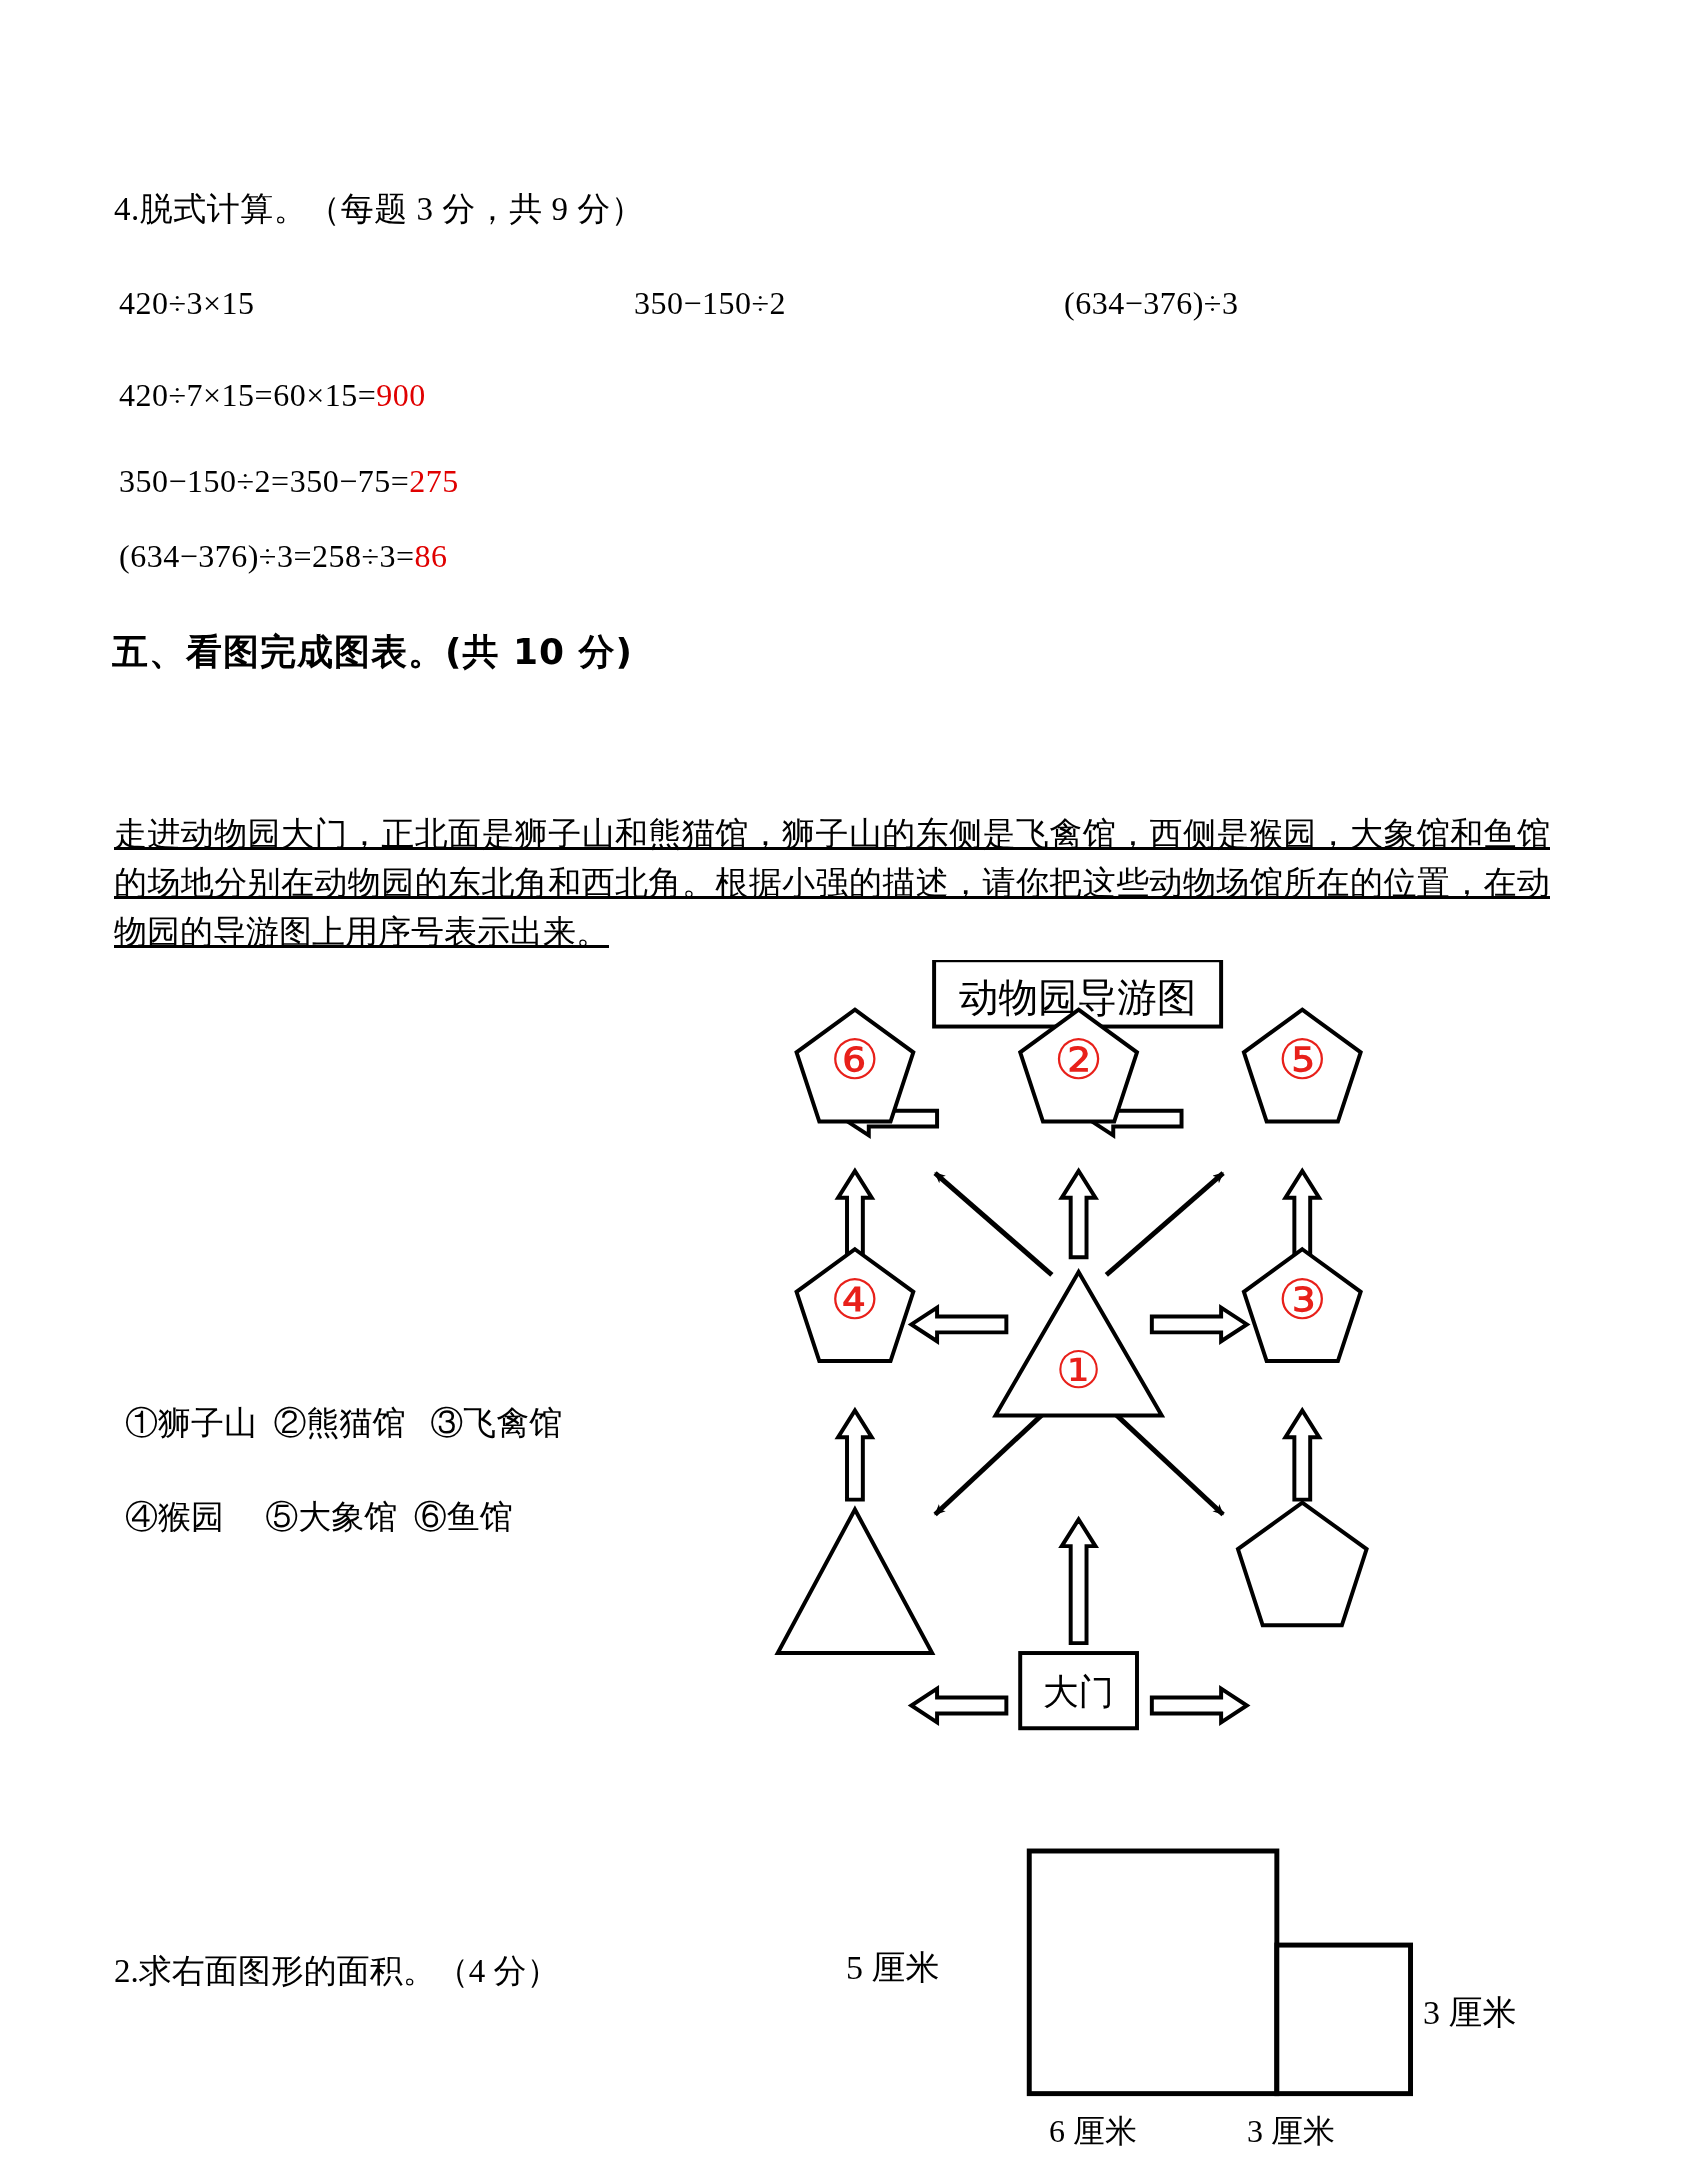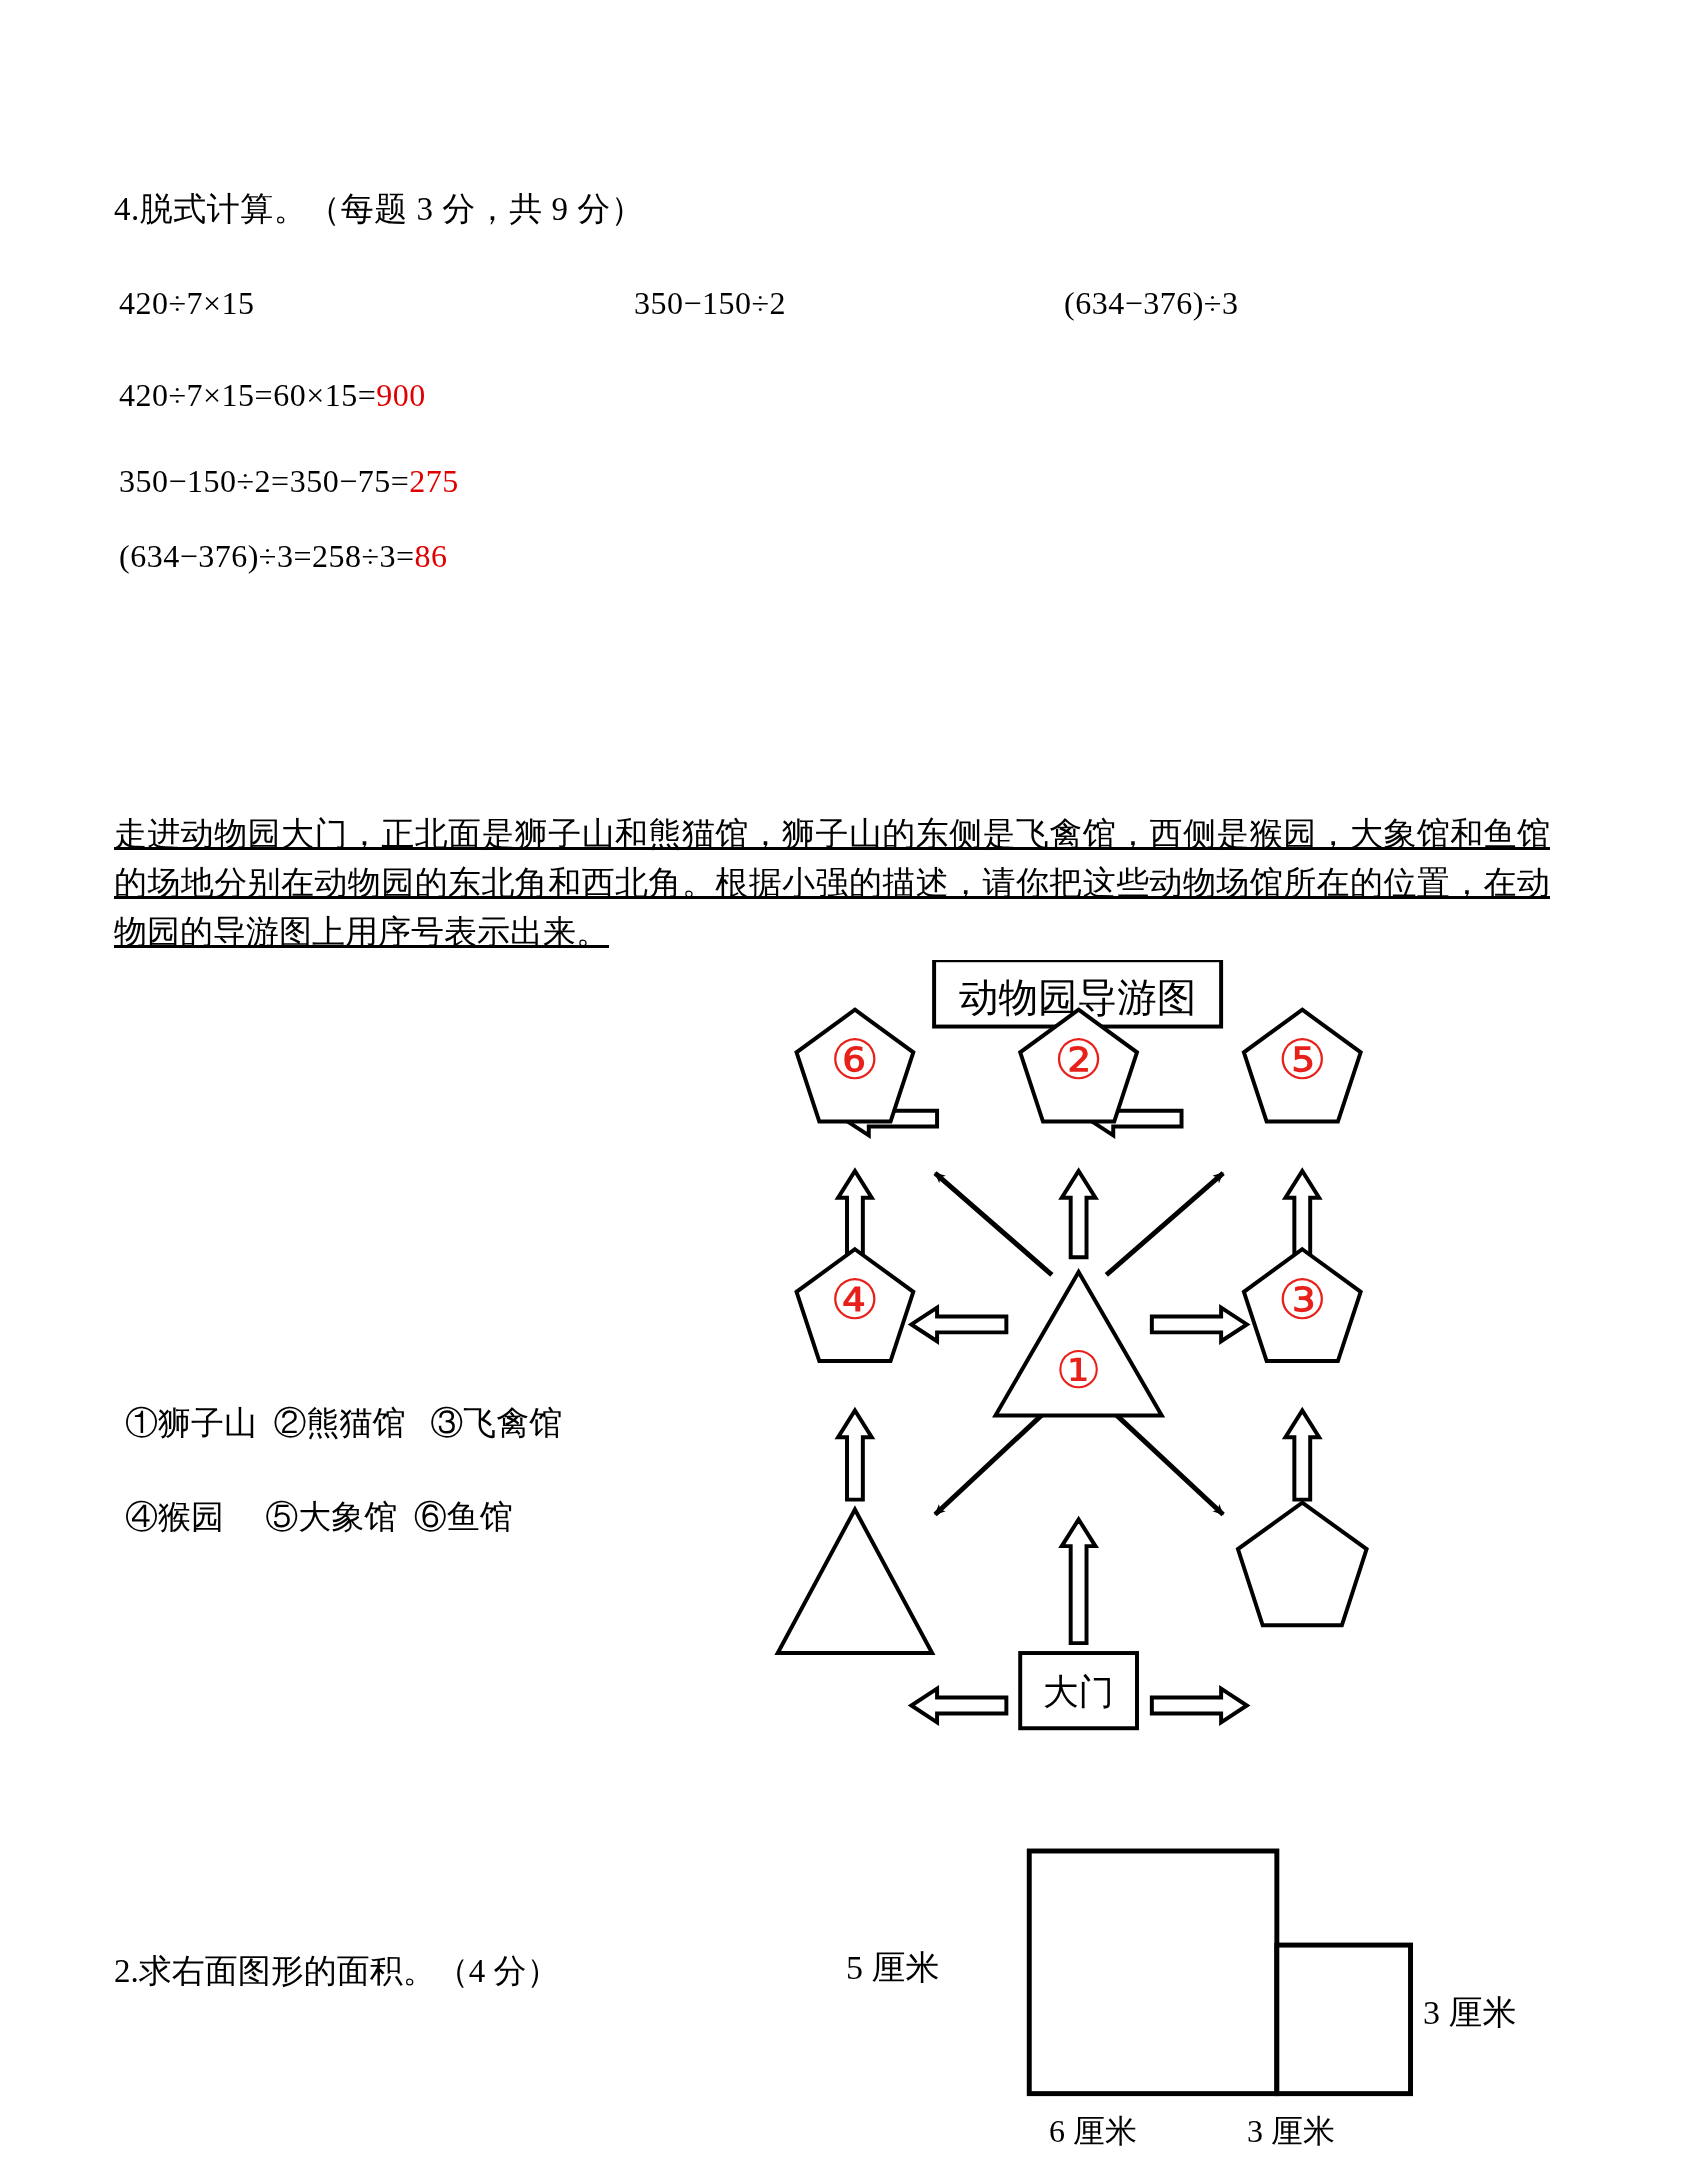--- a/index.html
+++ b/index.html
@@ -98,7 +98,7 @@
 
   <div class="txt q-head" style="left:114px; top:193px;">4.脱式计算。（每题 3 分，共 9 分）</div>
 
-  <div class="txt expr" style="left:119px; top:287px;">420÷7×15</div>
+  <div class="txt expr" style="left:119px; top:287px;">420÷3×15</div>
   <div class="txt expr" style="left:634px; top:287px;">350−150÷2</div>
   <div class="txt expr" style="left:1064px; top:287px;">(634−376)÷3</div>
 

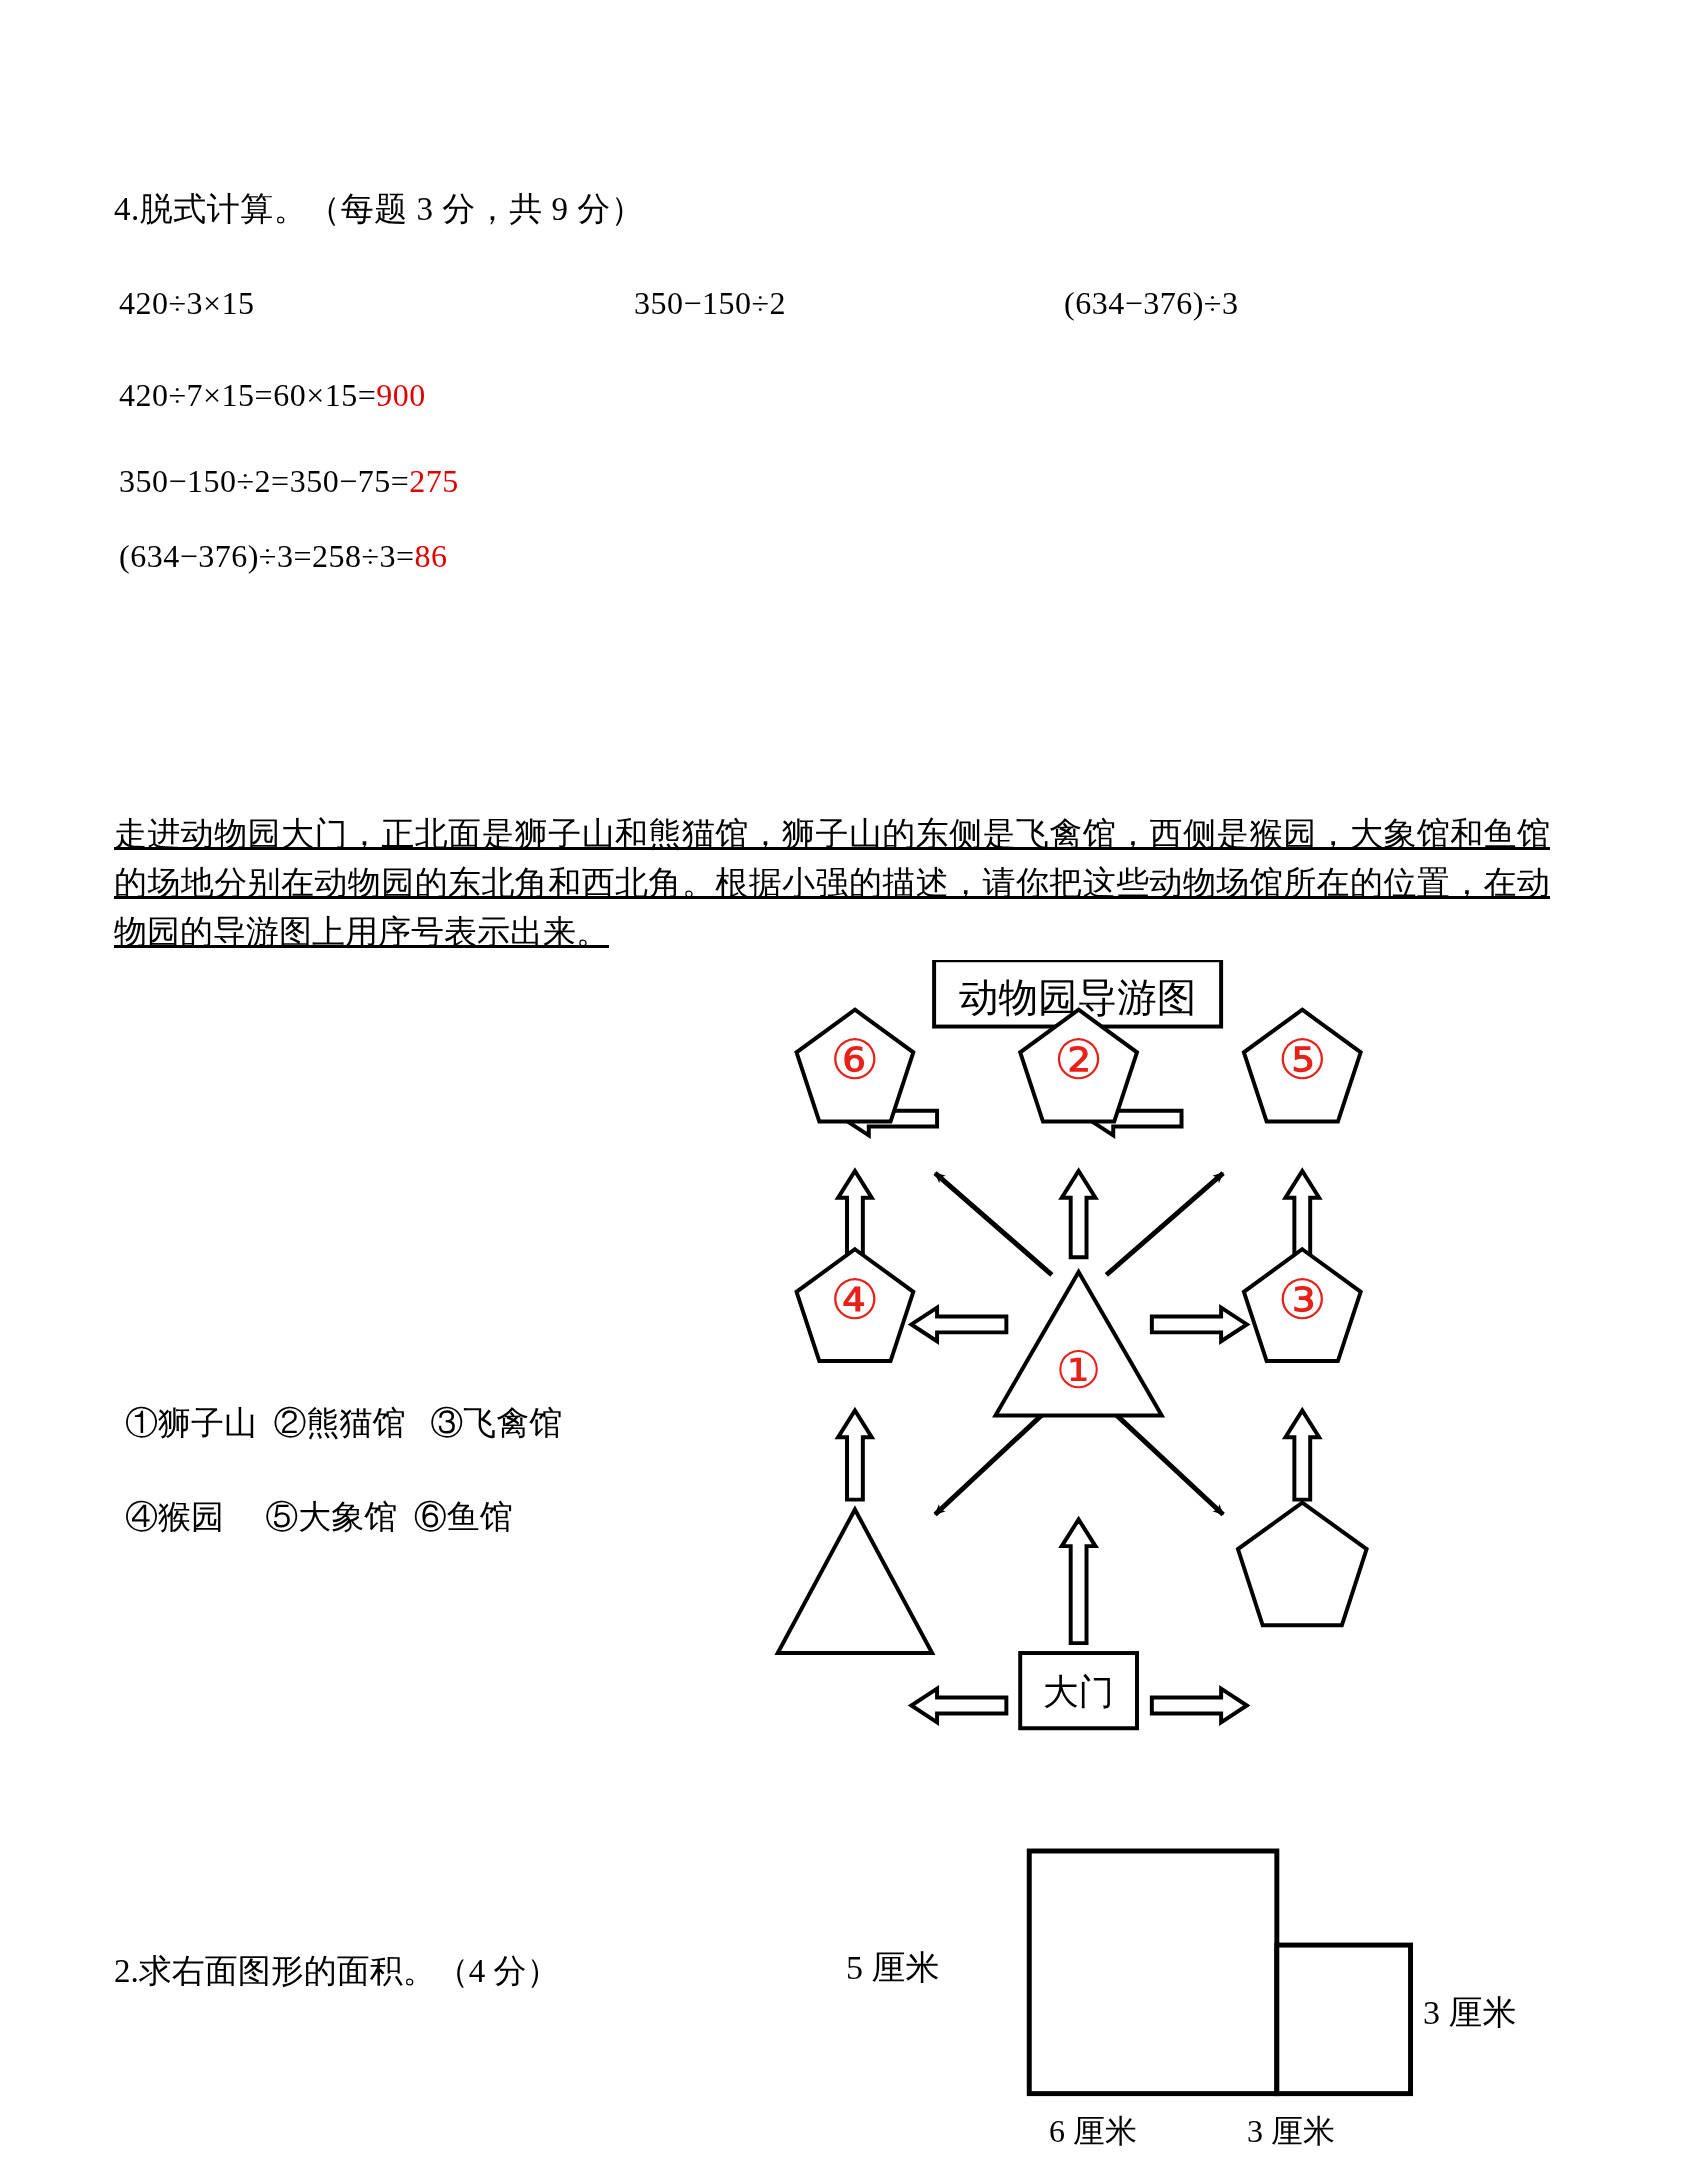--- a/index.html
+++ b/index.html
@@ -108,6 +108,7 @@
 
   <div class="txt expr" style="left:119px; top:540px;"><span>(634−376)÷3=258÷3=</span><span class="ans-red">86</span></div>
 
+  <div class="txt sec-head" style="left:112px; top:634px;">五、看图完成图表。(共 10 分)</div>
 
 
   <div class="para" style="left:114px; top:810px;">走进动物园大门，正北面是狮子山和熊猫馆，狮子山的东侧是飞禽馆，西侧是猴园，大象馆和鱼馆的场地分别在动物园的东北角和西北角。根据小强的描述，请你把这些动物场馆所在的位置，在动物园的导游图上用序号表示出来。</div>

